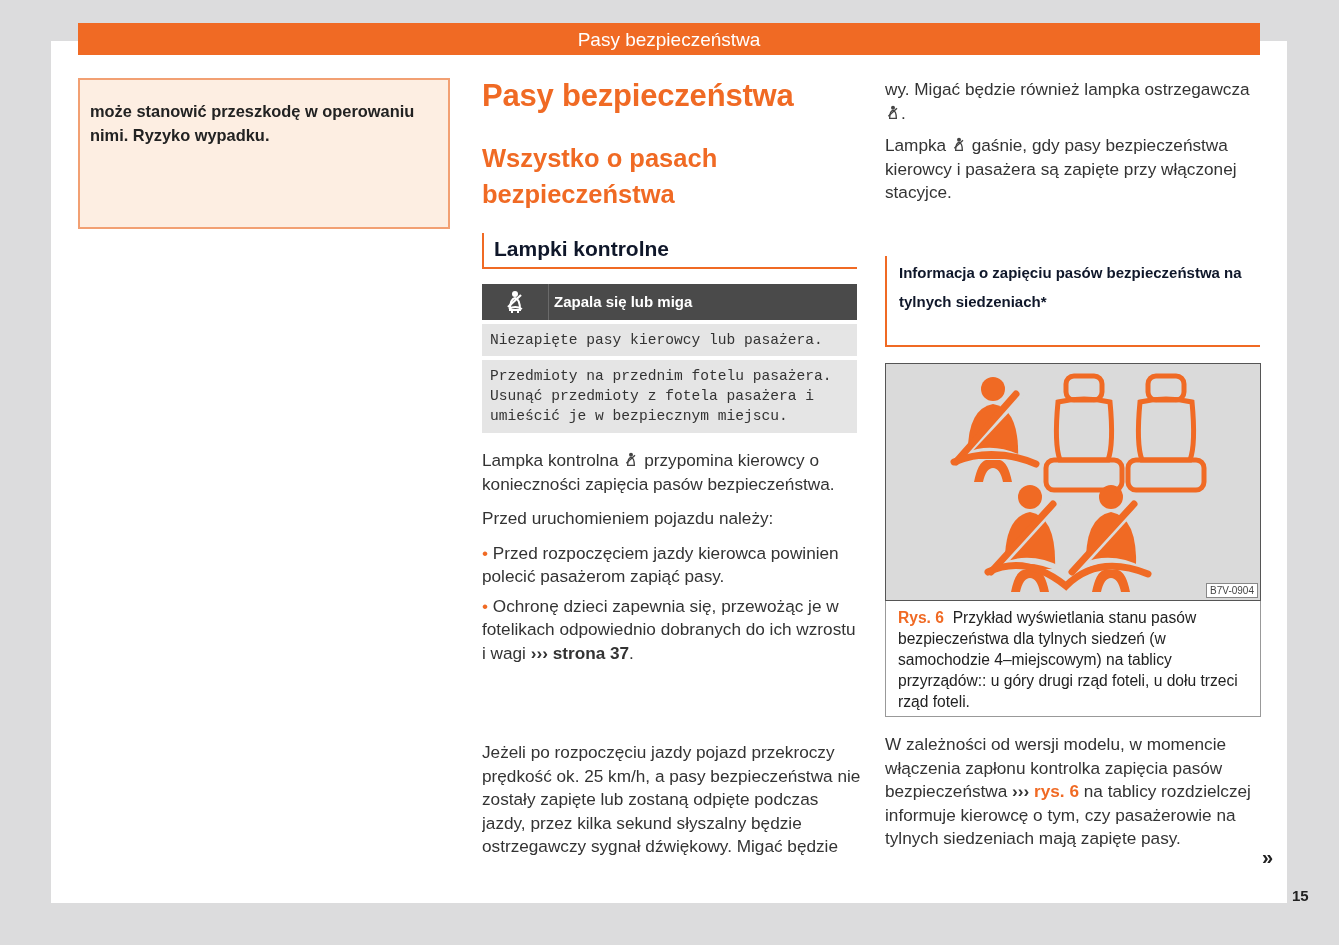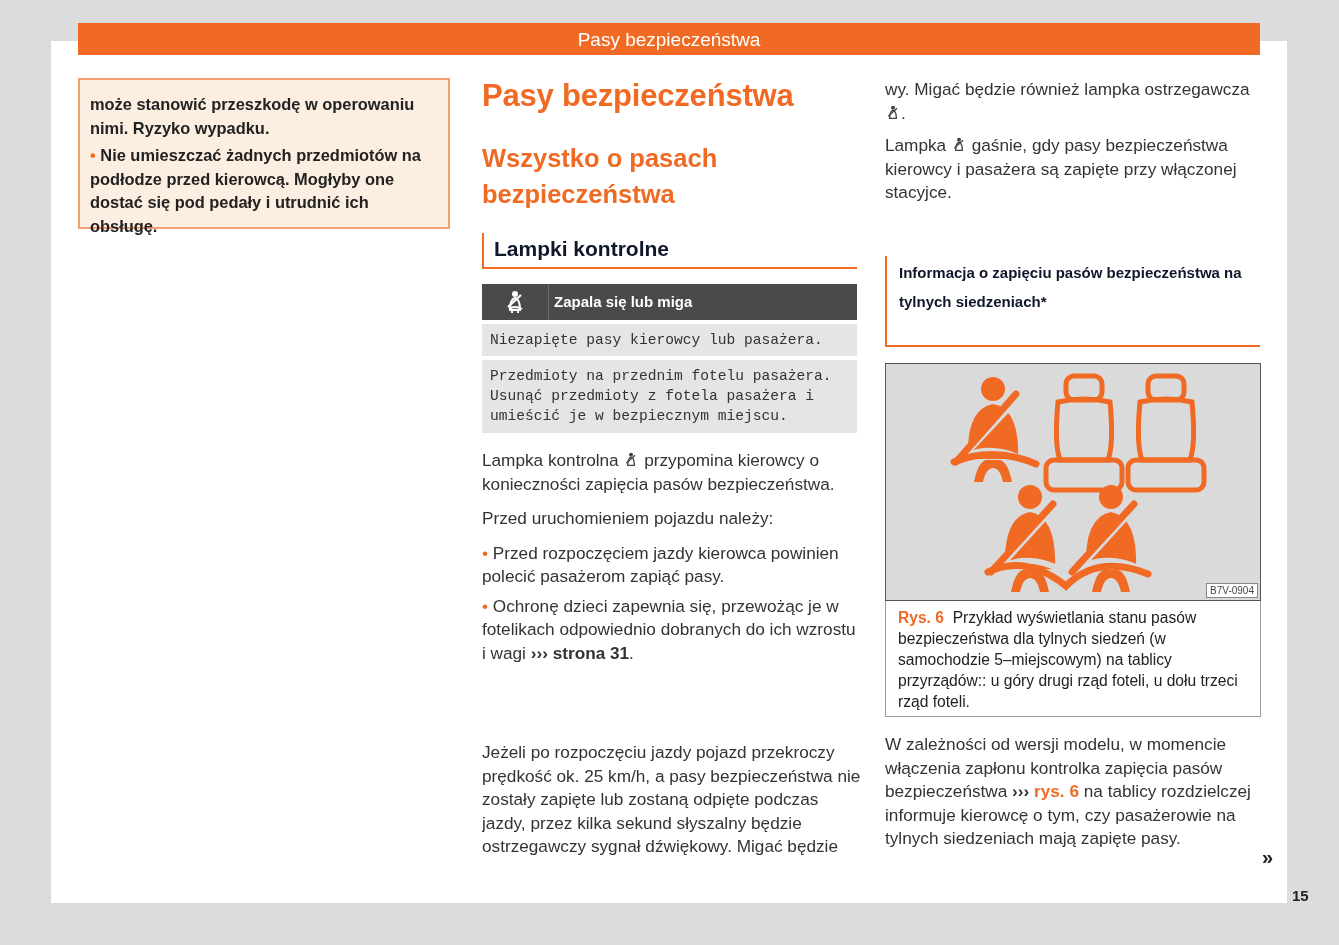--- a/index.html
+++ b/index.html
@@ -9,7 +9,7 @@
   .topbar{position:absolute;left:78px;top:23px;width:1182px;height:32px;background:#f06a24;
           color:#fff;font-size:19px;text-align:center;line-height:33px;font-family:"Liberation Sans",sans-serif;}
   .warn{position:absolute;left:78px;top:78px;width:372px;height:151px;border:2px solid #f2a073;
-        background:#fdeee2;box-sizing:border-box;padding:13px 10px 0 10px;font-size:16.4px;line-height:23.5px;
+        background:#fdeee2;box-sizing:border-box;padding:20px 10px 0 10px;font-size:16.4px;line-height:23.5px;
         font-family:"Liberation Sans",sans-serif;color:#222;font-weight:bold;}
   .warn p{margin:0 0 4px 0;}
   .bullet{color:#f06a24;}

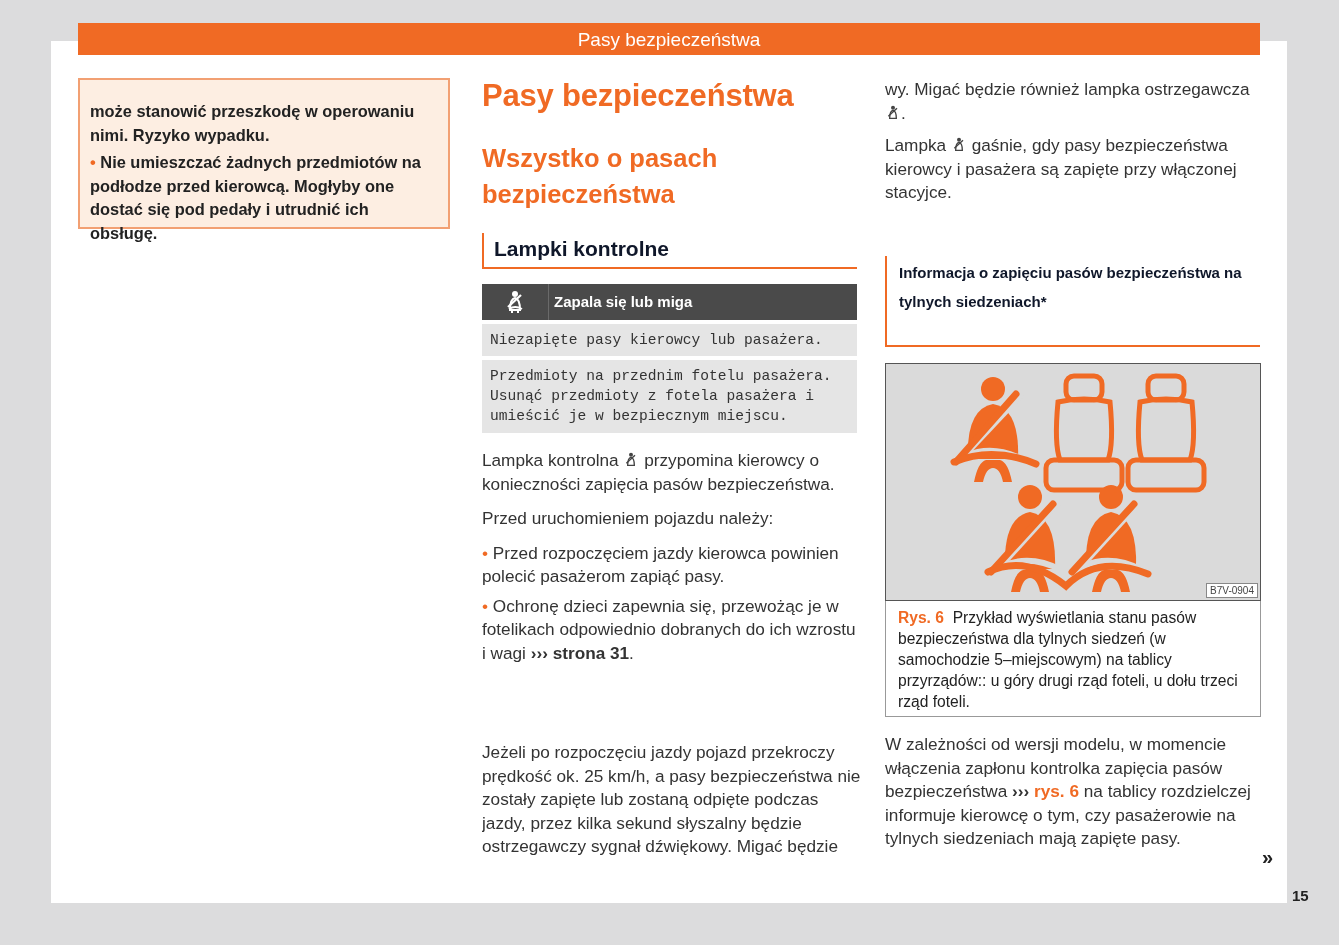--- a/index.html
+++ b/index.html
@@ -62,7 +62,6 @@
 
 <div class="warn">
   <p>może stanowić przeszkodę w operowaniu nimi. Ryzyko wypadku.</p>
-  <p><span class="bullet">•</span> <span>Nie umieszczać żadnych przedmiotów na podłodze przed kierowcą. Mogłyby one dostać się pod pedały i utrudnić ich obsługę.</span></p>
 </div>
 
 <div class="h1">Pasy bezpieczeństwa</div>

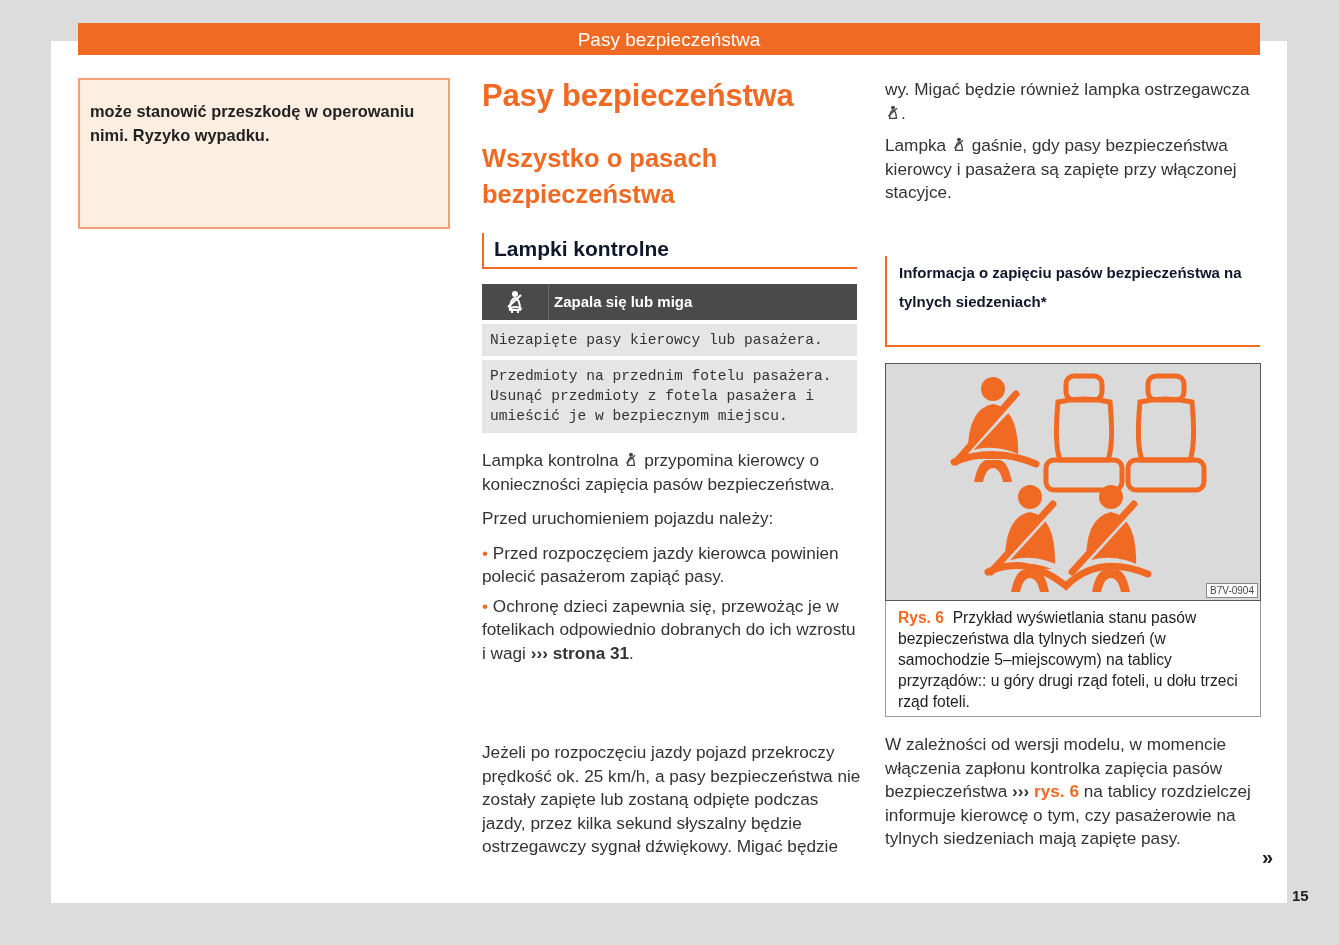--- a/index.html
+++ b/index.html
@@ -174,7 +174,7 @@
 
 <div class="caption">
   <span class="rys">Rys. 6</span>&nbsp;
-  <span>Przykład wyświetlania stanu pasów bezpieczeństwa dla tylnych siedzeń (w samochodzie 5–miejscowym) na tablicy przyrządów:: u góry drugi rząd foteli, u dołu trzeci rząd foteli.</span>
+  <span>Przykład wyświetlania stanu pasów bezpieczeństwa dla tylnych siedzeń (w samochodzie 4–miejscowym) na tablicy przyrządów:: u góry drugi rząd foteli, u dołu trzeci rząd foteli.</span>
 </div>
 
 <div class="body b-right2">

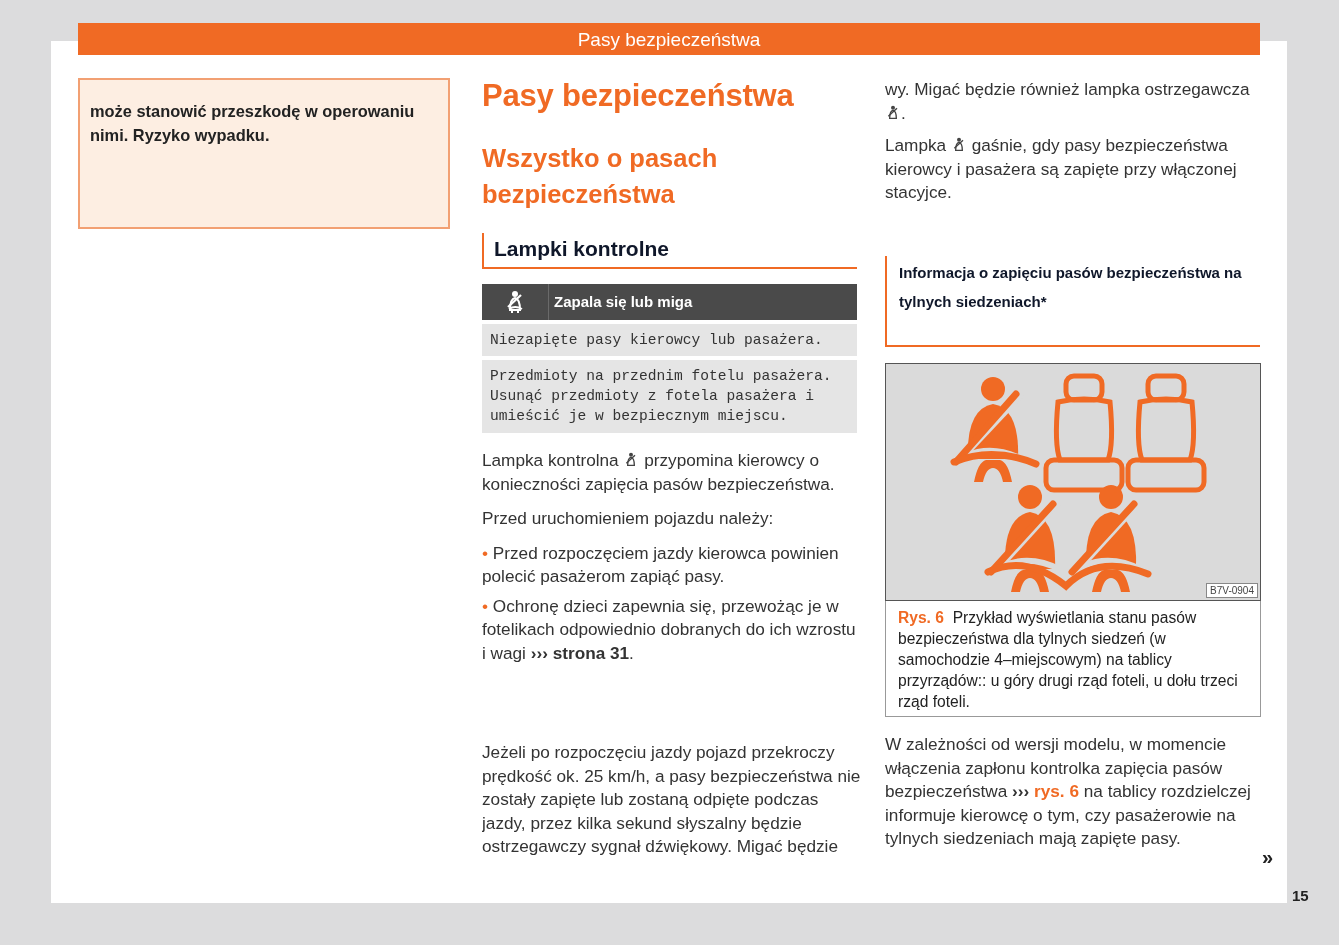--- a/index.html
+++ b/index.html
@@ -93,7 +93,7 @@
       </svg> <span>przypomina kierowcy o konieczności zapięcia pasów bezpieczeństwa.</span></p>
   <p>Przed uruchomieniem pojazdu należy:</p>
   <div class="li"><span class="bullet">•</span> <span>Przed rozpoczęciem jazdy kierowca powinien polecić pasażerom zapiąć pasy.</span></div>
-  <div class="li"><span class="bullet">•</span> <span>Ochronę dzieci zapewnia się, przewożąc je w fotelikach odpowiednio dobranych do ich wzrostu i wagi</span> <span class="arrows">›››</span> <span class="ref">strona 31</span>.</div>
+  <div class="li"><span class="bullet">•</span> <span>Ochronę dzieci zapewnia się, przewożąc je w fotelikach odpowiednio dobranych do ich wzrostu i wagi</span> <span class="arrows">›››</span> <span class="ref">strona 37</span>.</div>
 </div>
 
 <div class="body b-left2" style="height:120px;overflow:hidden;">

